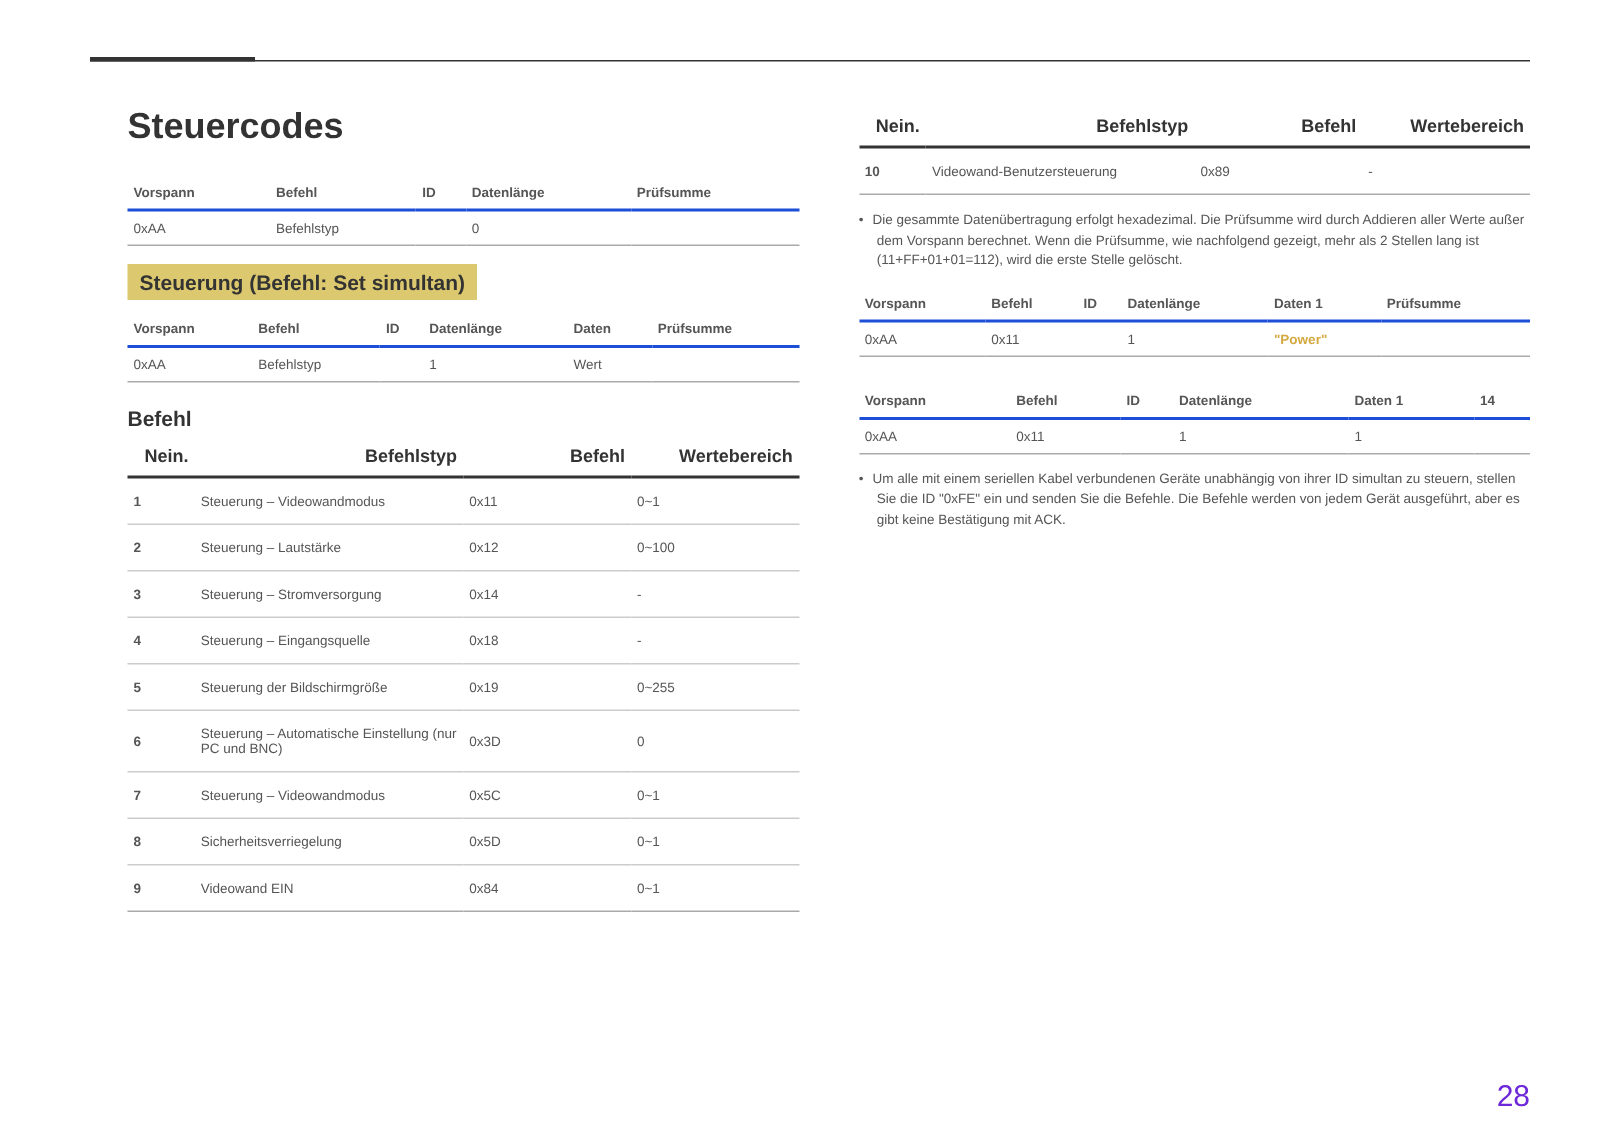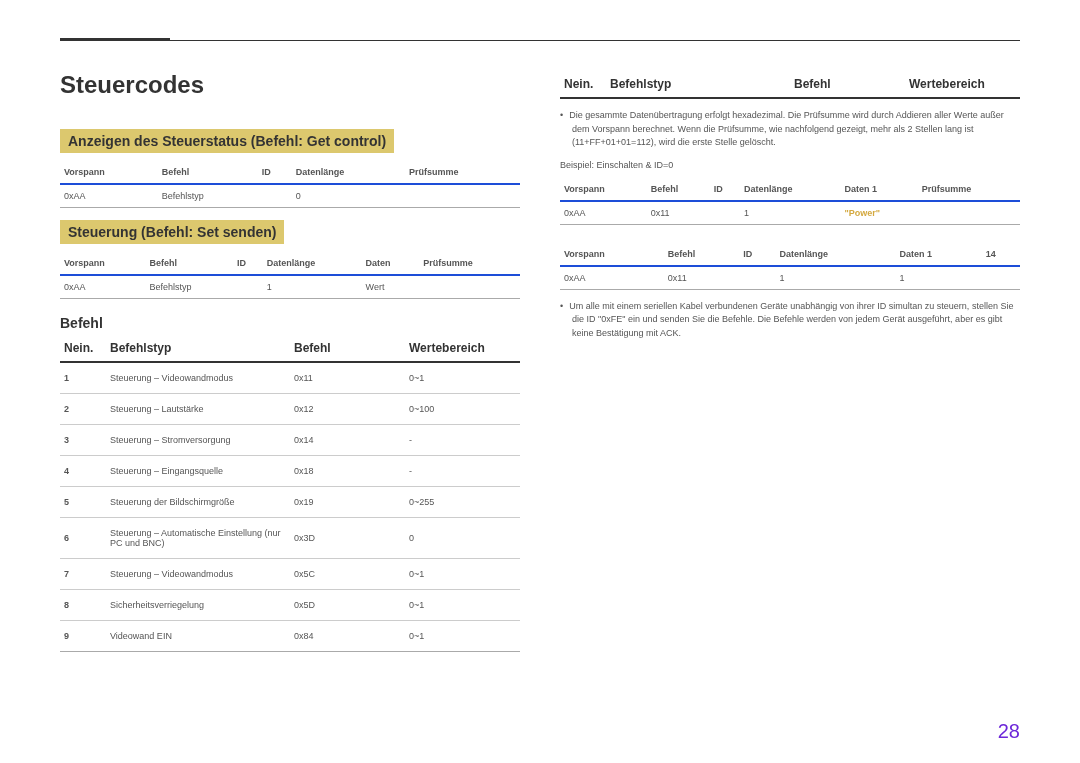--- a/index.html
+++ b/index.html
@@ -7,7 +7,7 @@
 .page { padding: 40px 60px 20px 60px; }
 .top-line { border-top: 1px solid #333; margin-bottom: 30px; position: relative; }
 .top-line::before { content: ''; position: absolute; left: 0; top: -3px; width: 110px; height: 3px; background: #333; }
-.content { display: flex; gap: 40px; }
+.content { display: flex; gap: 40px; margin-left: 25px; }
 .col { flex: 1; }
 h1 { font-size: 24px; font-weight: bold; color: #333; margin-bottom: 18px; }
 h2 { font-size: 14px; font-weight: bold; color: #333; background: #dcc86e; display: inline-block; padding: 4px 8px; margin-bottom: 8px; margin-top: 12px; }

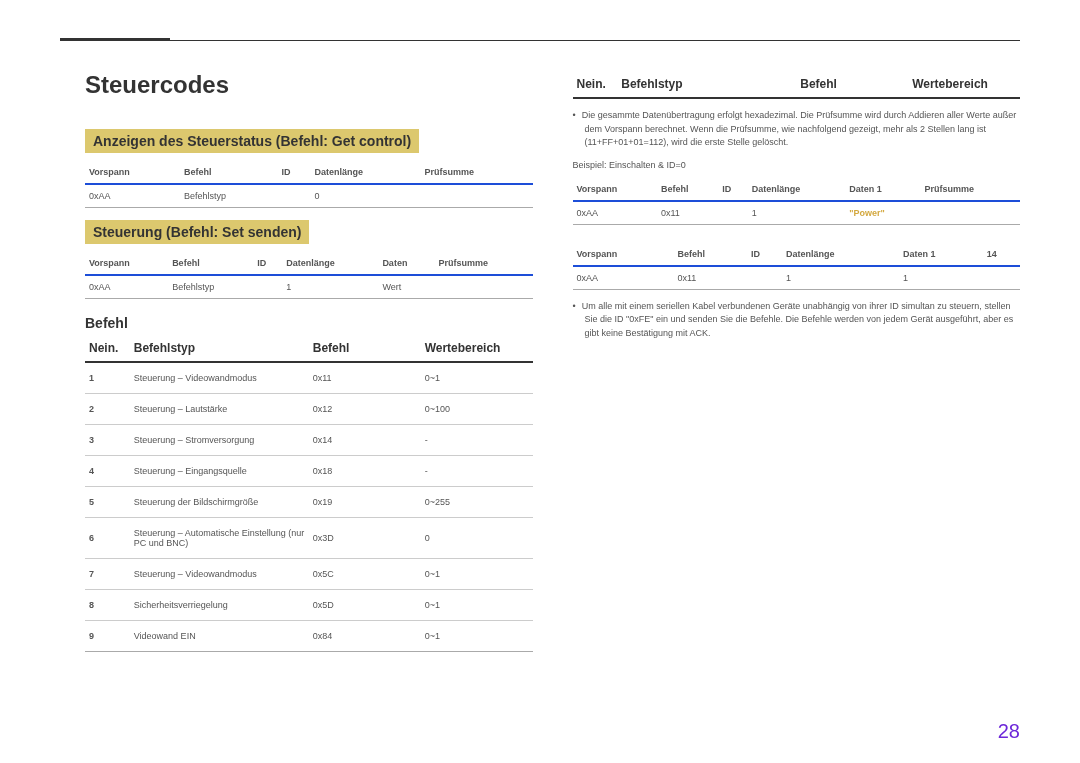--- a/index.html
+++ b/index.html
@@ -13,7 +13,7 @@
 h2 { font-size: 14px; font-weight: bold; color: #333; background: #dcc86e; display: inline-block; padding: 4px 8px; margin-bottom: 8px; margin-top: 12px; }
 h3 { font-size: 14px; font-weight: bold; color: #333; margin-top: 16px; margin-bottom: 4px; }
 table { width: 100%; border-collapse: collapse; font-size: 9px; color: #555; }
-table.hdr th { font-size: 12px; font-weight: bold; color: #333; text-align: left; padding: 6px 4px; border-bottom: 2px solid #333; }
+table.hdr th { font-size: 12px; font-weight: bold; color: #333; text-align: right; padding: 6px 4px; border-bottom: 2px solid #333; }
 table th { font-size: 9px; font-weight: bold; color: #555; text-align: left; padding: 6px 4px; border-bottom: 2px solid #1d4ed8; }
 table td { padding: 6px 4px; border-bottom: 1px solid #ccc; }
 table tr:last-child td { border-bottom: 1px solid #aaa; }

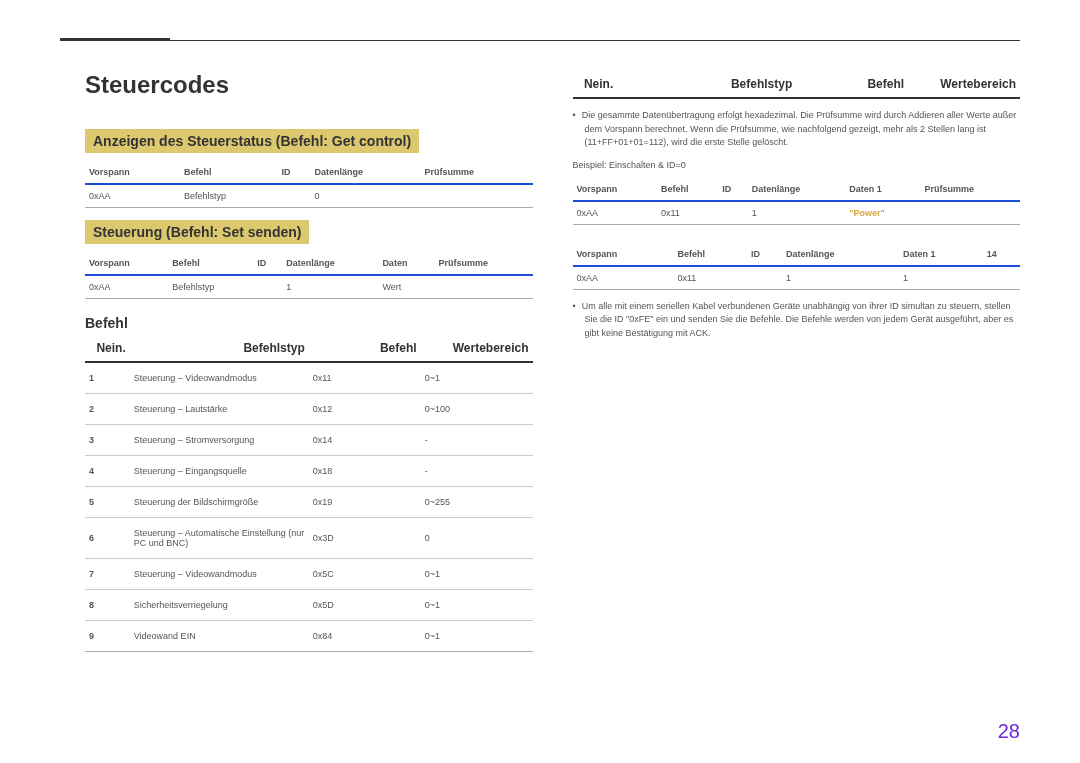--- a/index.html
+++ b/index.html
@@ -155,6 +155,12 @@
           <th style="width:25%">Befehl</th>
           <th style="width:25%">Wertebereich</th>
         </tr>
+        <tr>
+          <td>10</td>
+          <td>Videowand-Benutzersteuerung</td>
+          <td>0x89</td>
+          <td>-</td>
+        </tr>
       </tbody>
         </table>
 

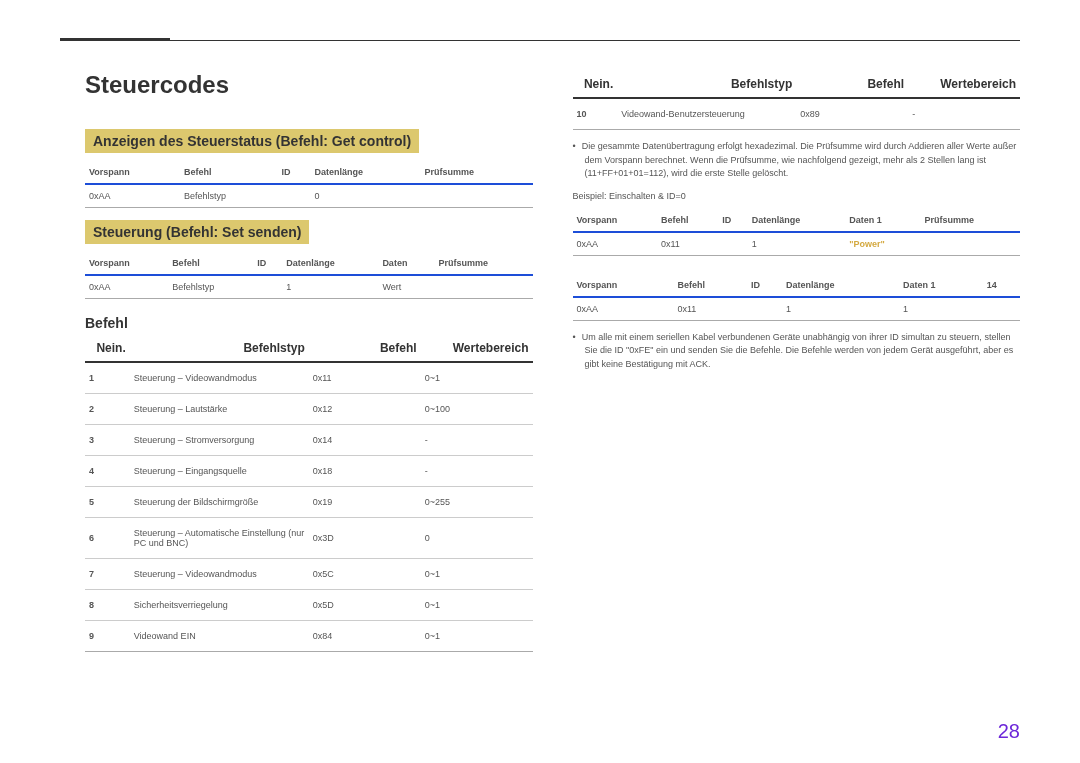--- a/index.html
+++ b/index.html
@@ -35,7 +35,6 @@
     <div class="col">
       <h1>Steuercodes</h1>
 
-      <h2>Anzeigen des Steuerstatus (Befehl: Get control)</h2>
       <table>
         <tbody>
             <tr>

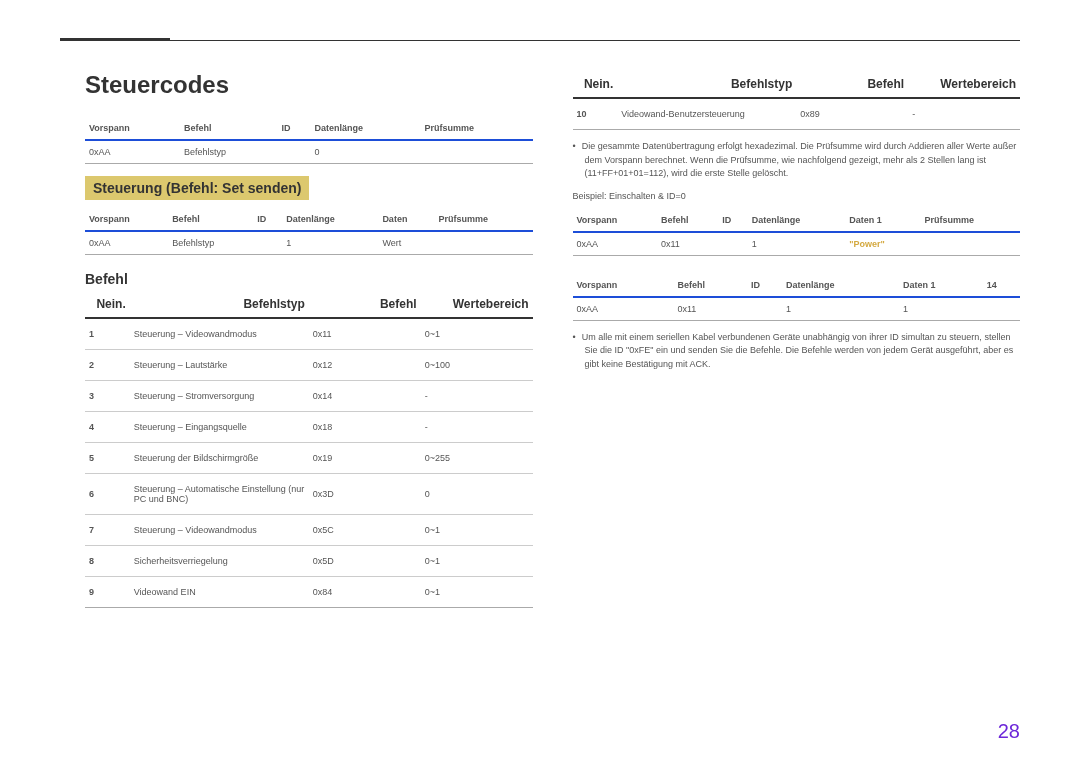--- a/index.html
+++ b/index.html
@@ -54,7 +54,7 @@
       </tbody>
         </table>
 
-      <h2>Steuerung (Befehl: Set senden)</h2>
+      <h2>Steuerung (Befehl: Set simultan)</h2>
       <table>
         <tbody>
             <tr>

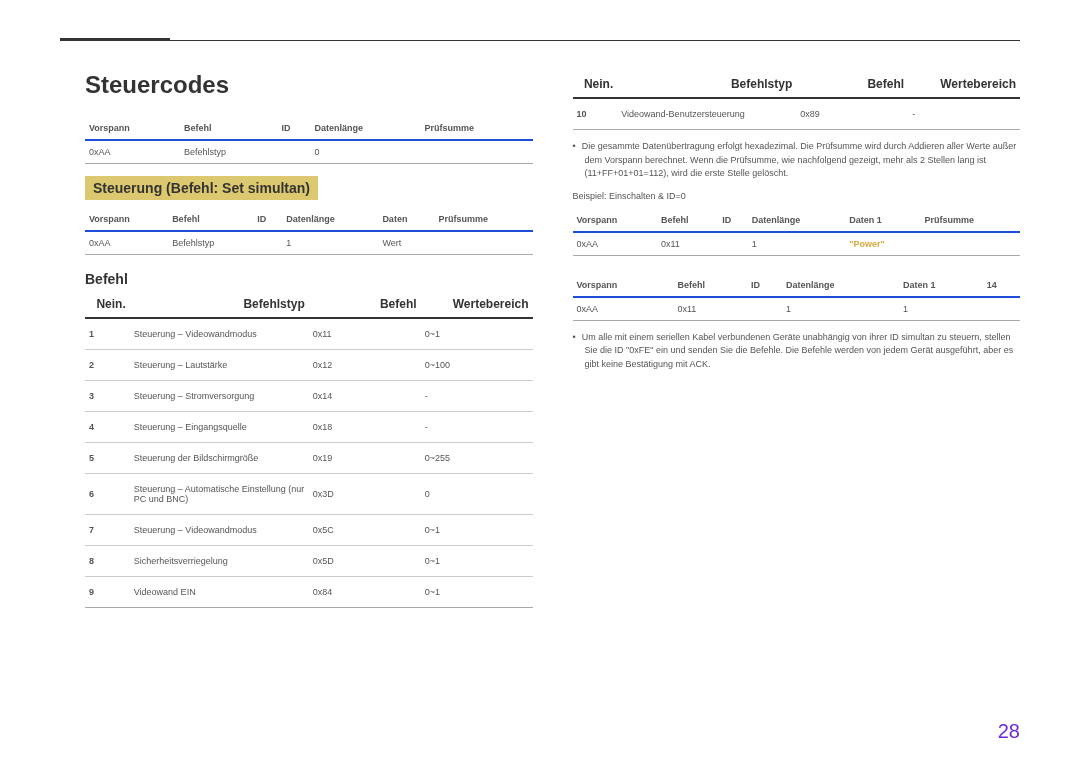--- a/index.html
+++ b/index.html
@@ -168,7 +168,6 @@
             <li>Die gesammte Datenübertragung erfolgt hexadezimal. Die Prüfsumme wird durch Addieren aller Werte außer dem Vorspann berechnet. Wenn die Prüfsumme, wie nachfolgend gezeigt, mehr als 2 Stellen lang ist (11+FF+01+01=112), wird die erste Stelle gelöscht.</li>
           </ul>
       </div>
-      <div class="example">Beispiel: Einschalten &amp; ID=0</div>
 
       <table>
         <tbody>

